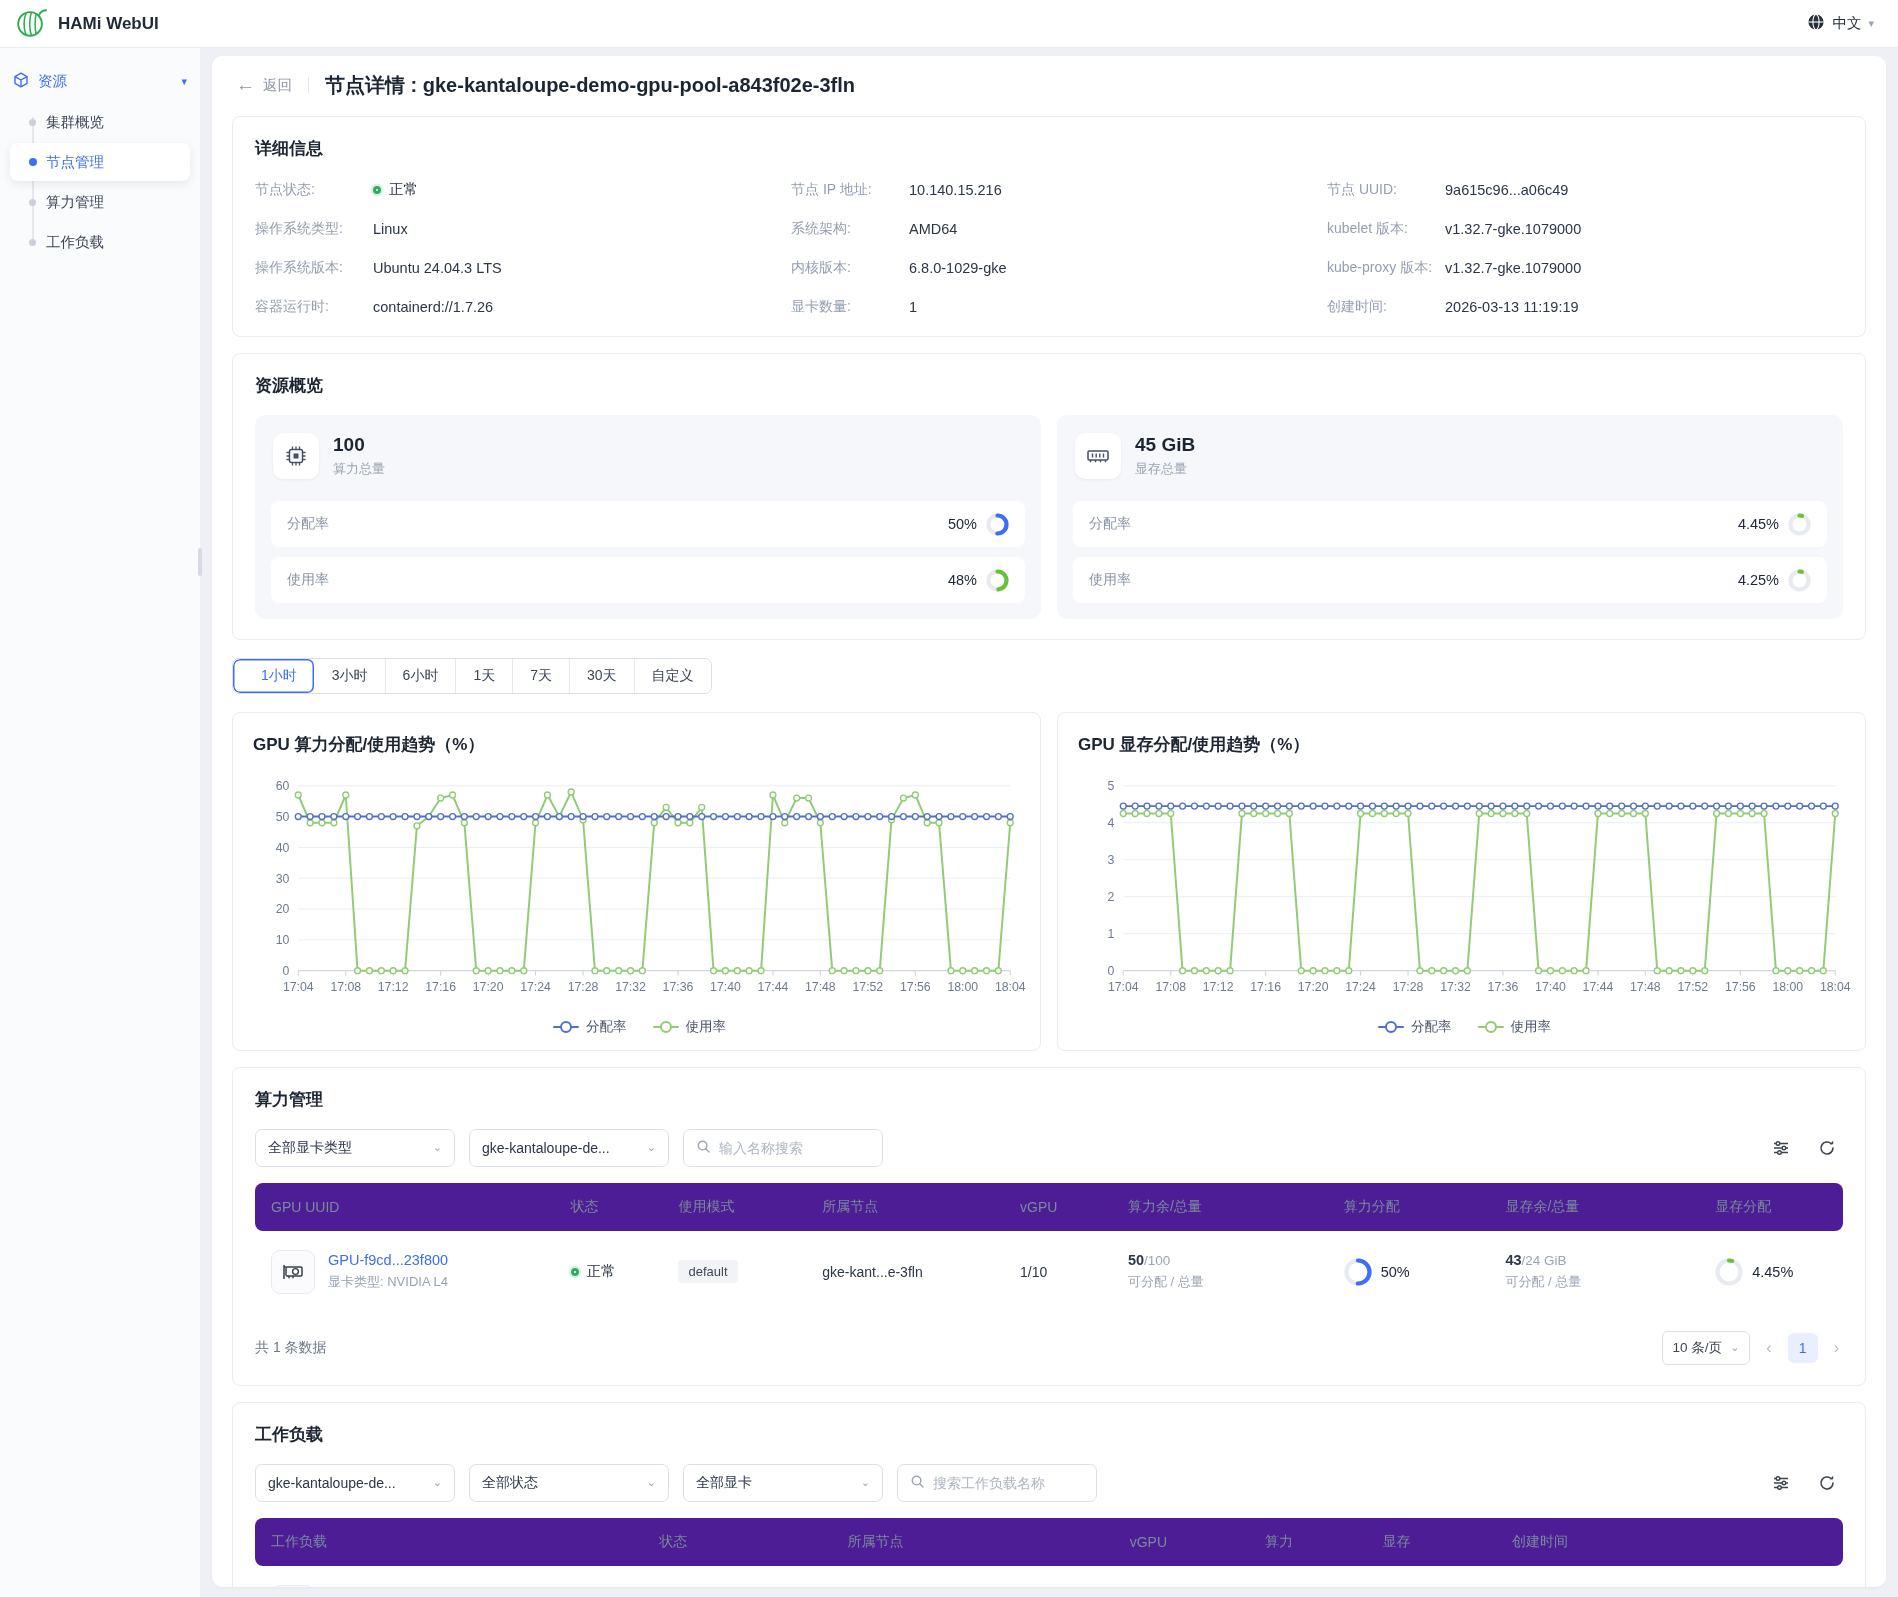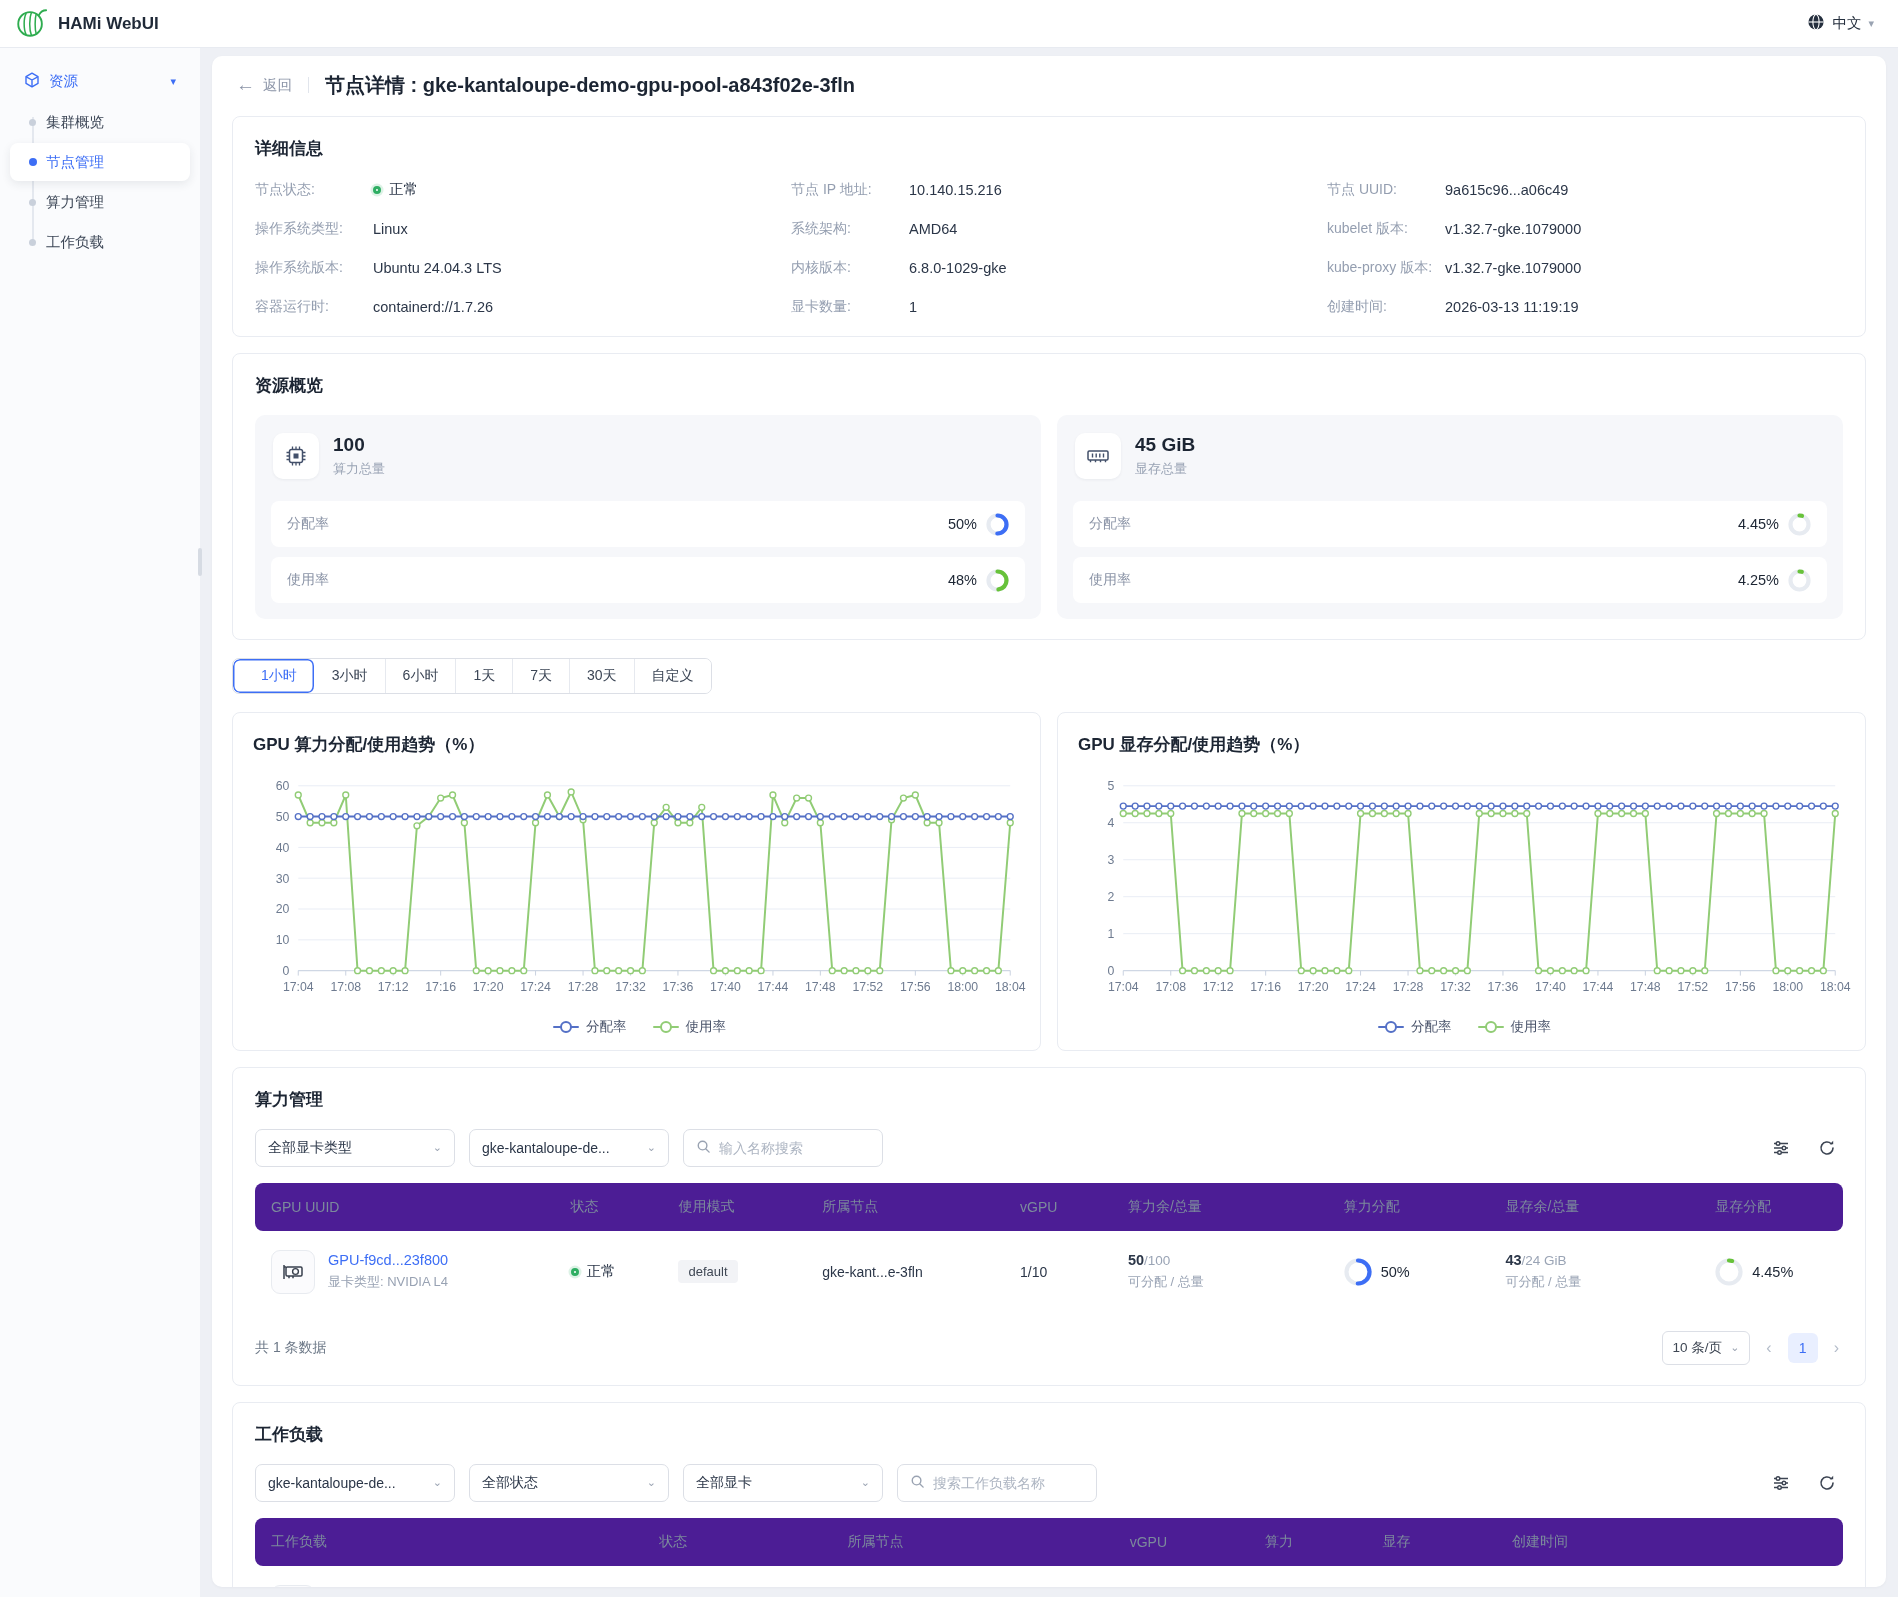--- a/index.html
+++ b/index.html
@@ -12,7 +12,7 @@
   .chev { color:#9aa3b2; font-size:11px; }
   .layout { display:flex; height:1549px; }
   .sidebar { width:200px; background:#fafbfd; position:relative; padding-top:14px; flex:none; }
-  .menu-group { display:flex; align-items:center; gap:9px; padding:10px 24px; color:#3d6ef5; font-size:14.5px; cursor:pointer; }
+  .menu-group { display:flex; align-items:center; gap:9px; padding:10px 13px; color:#3d6ef5; font-size:14.5px; cursor:pointer; }
   .menu-group .grow { flex:1; }
   .tree { position:relative; margin-top:2px; }
   .tree-line { position:absolute; left:32px; top:14px; bottom:18px; width:2px; background:#e4e8ef; }

